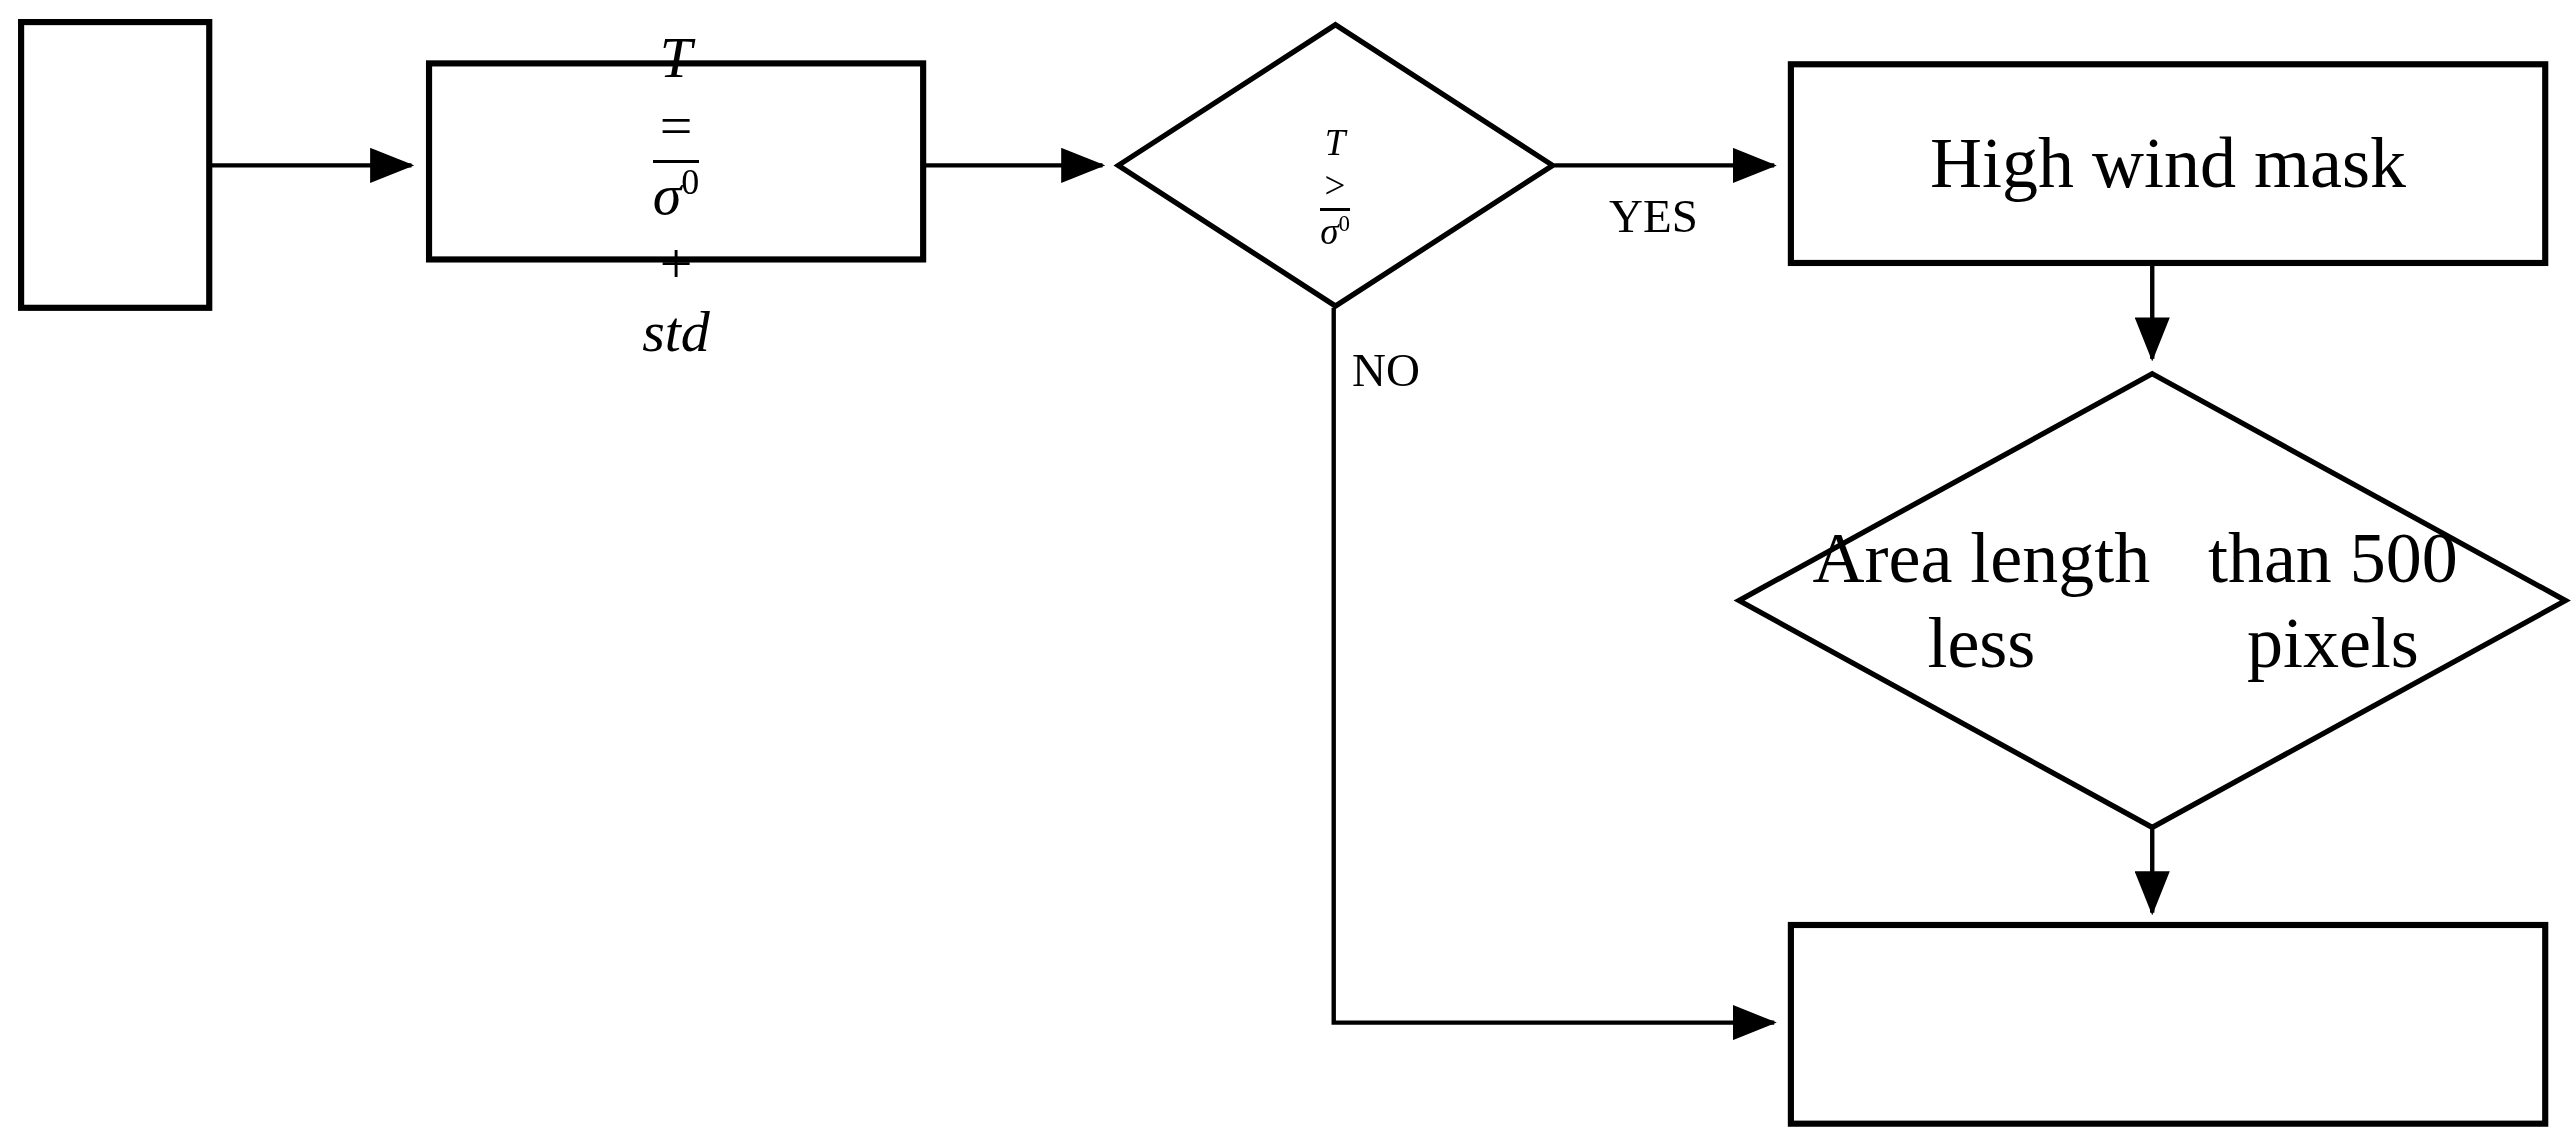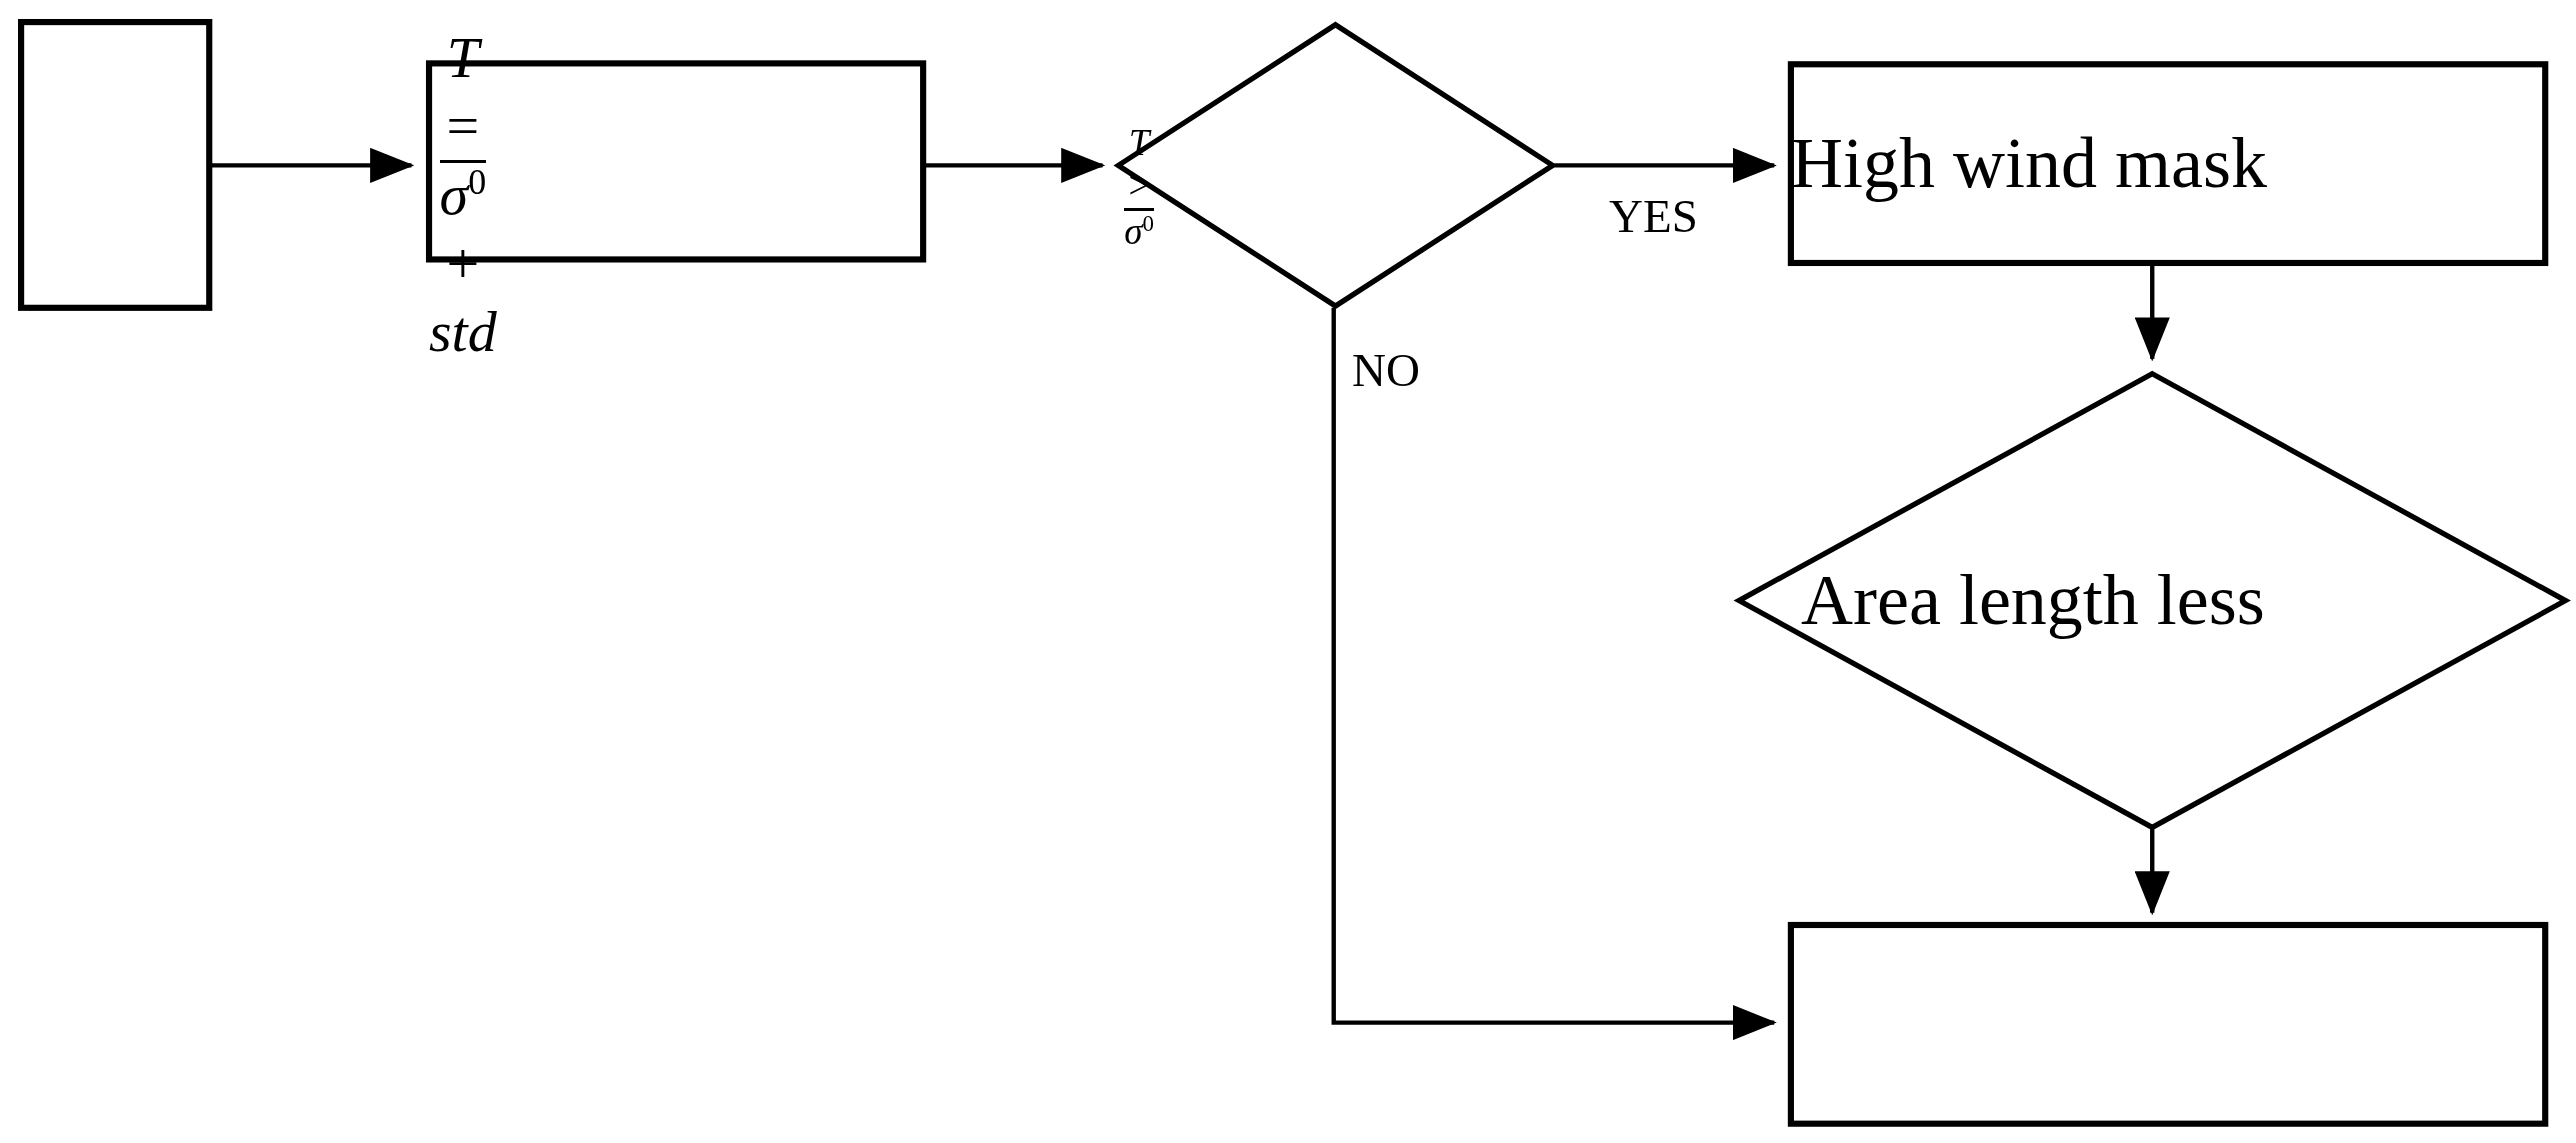--- a/index.html
+++ b/index.html
@@ -26,6 +26,7 @@
     position: absolute;
     display: flex;
     align-items: center;
+    justify-content: center;
     text-align: center;
     color: #000000;
     line-height: 1.18;

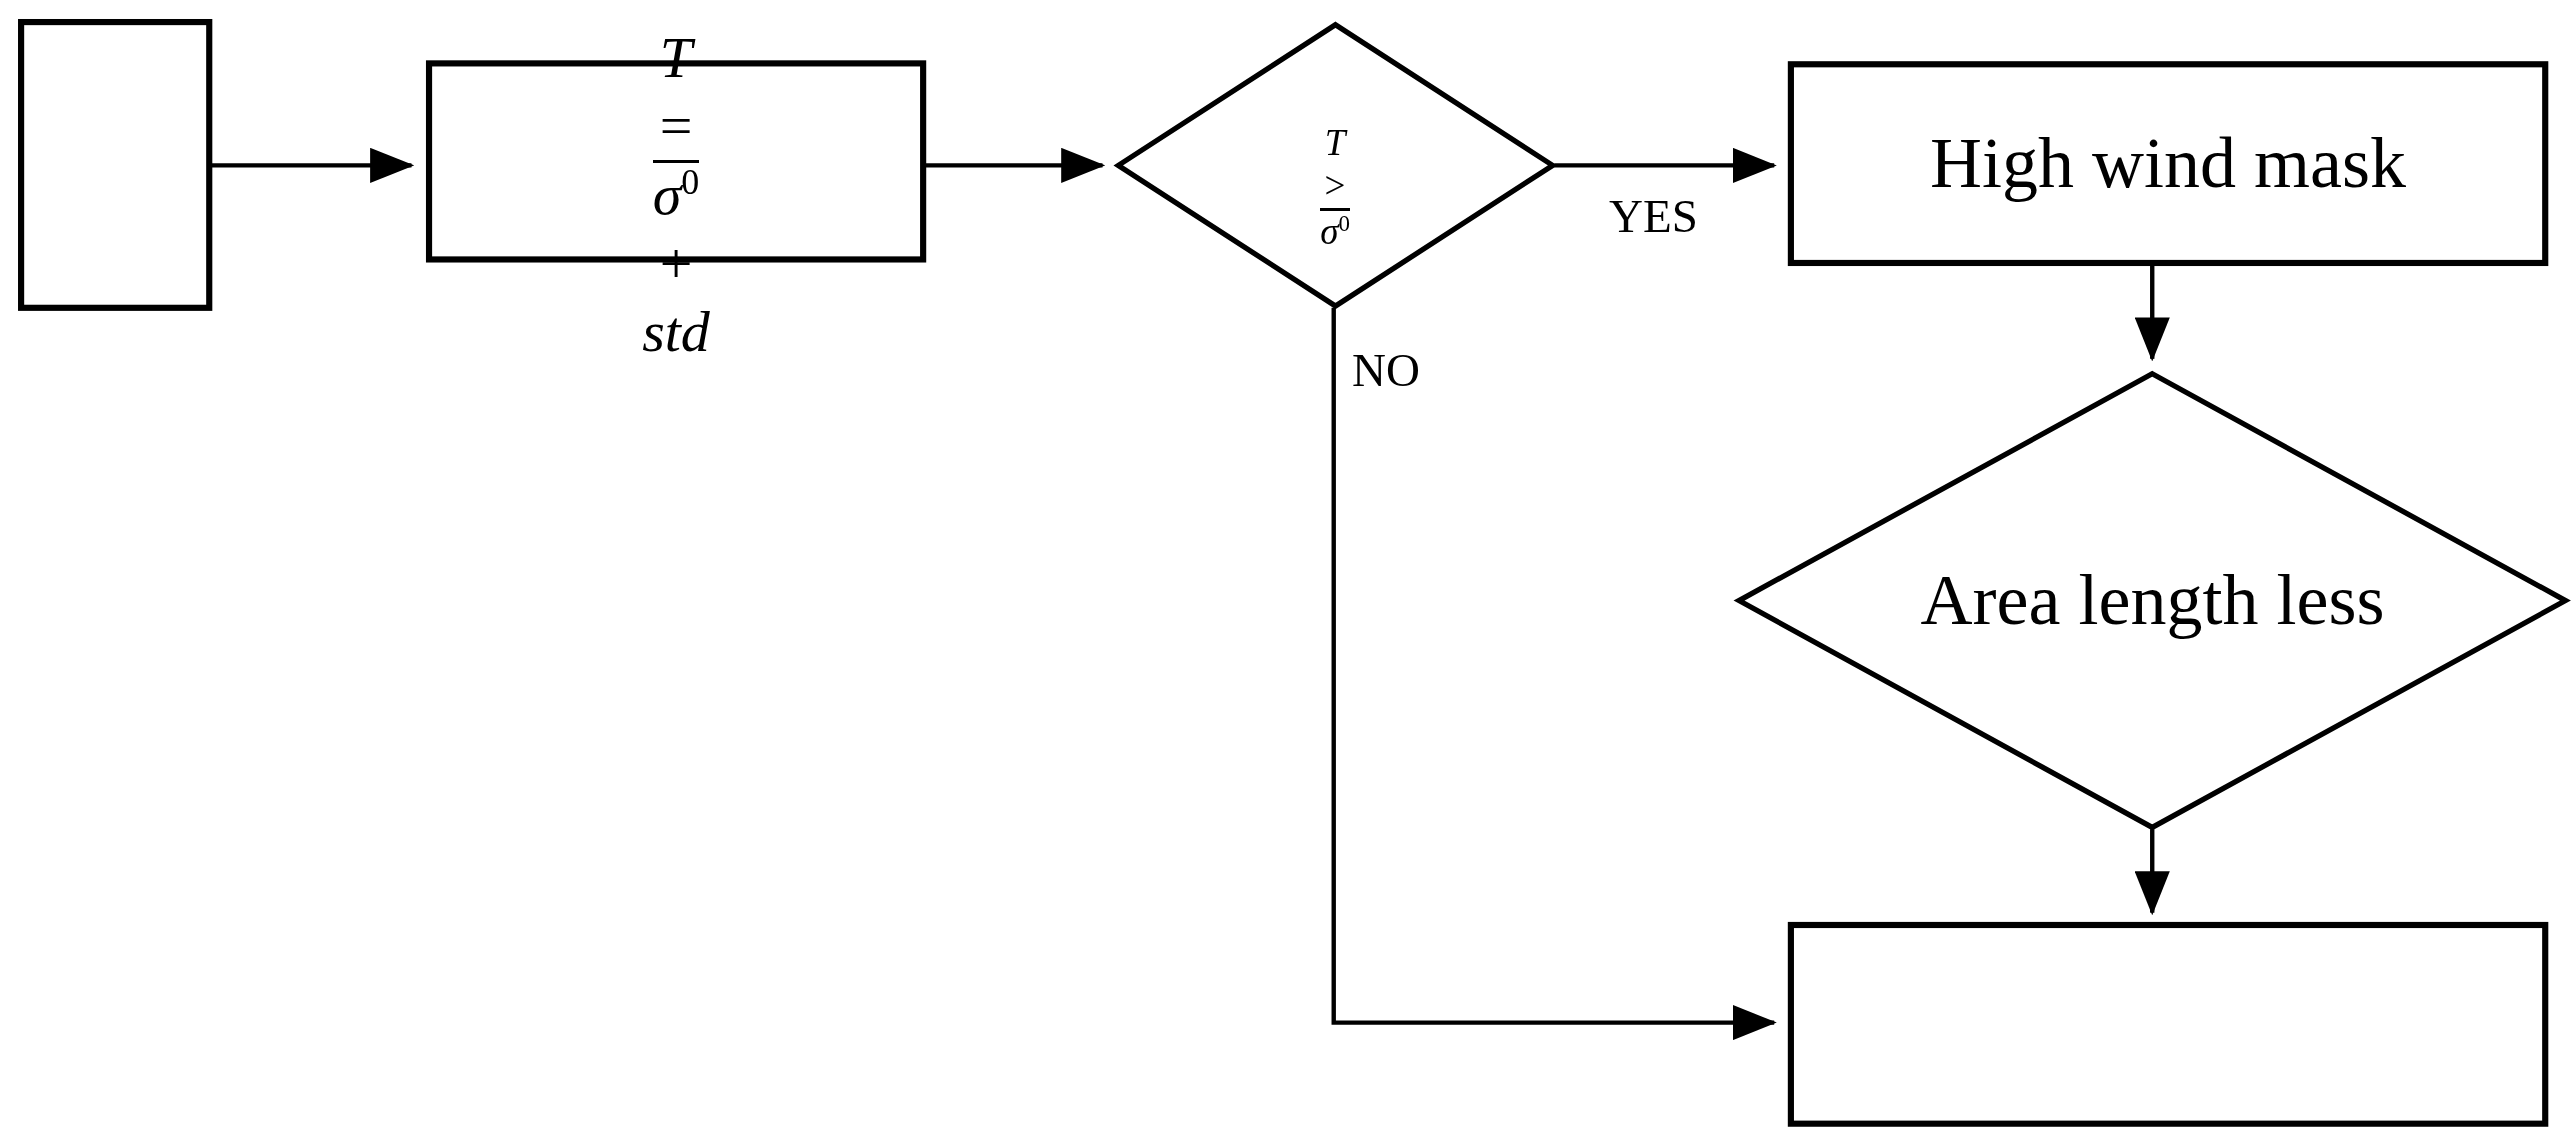--- a/index.html
+++ b/index.html
@@ -134,6 +134,7 @@
 
   <div class="node-label plain-label" style="left:1801px; top:486px; width:703px; height:229px; flex-direction:row;">
     <span>Area length less</span>
+    <span>than 500 pixels</span>
   </div>
 
 

